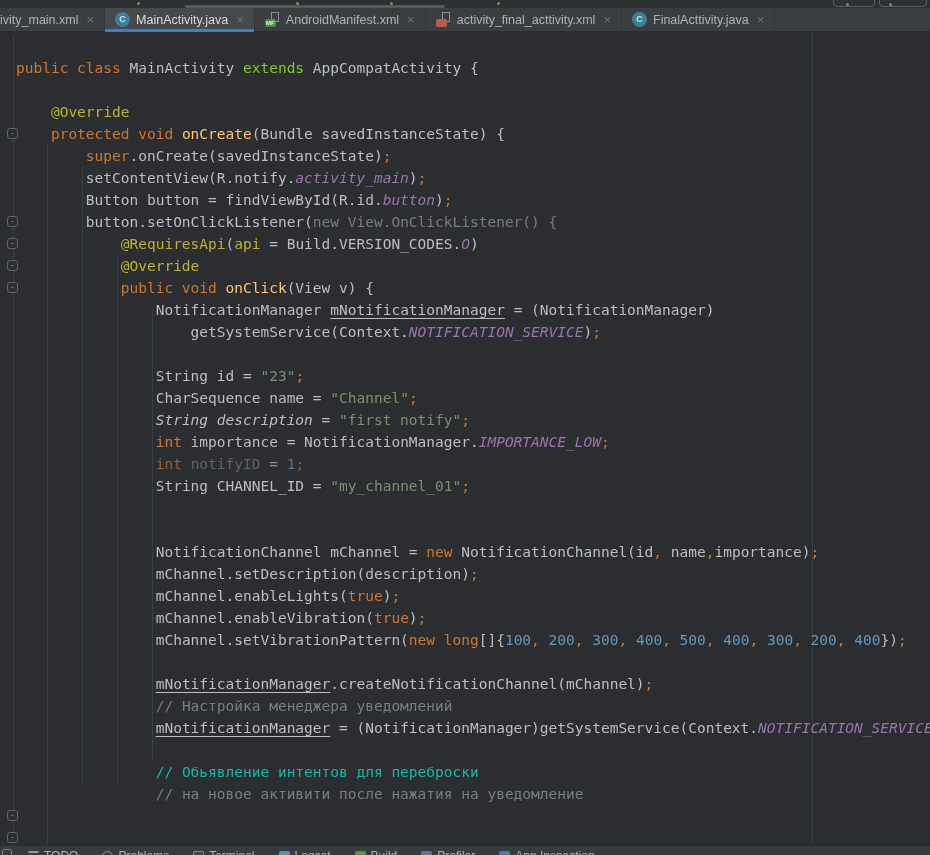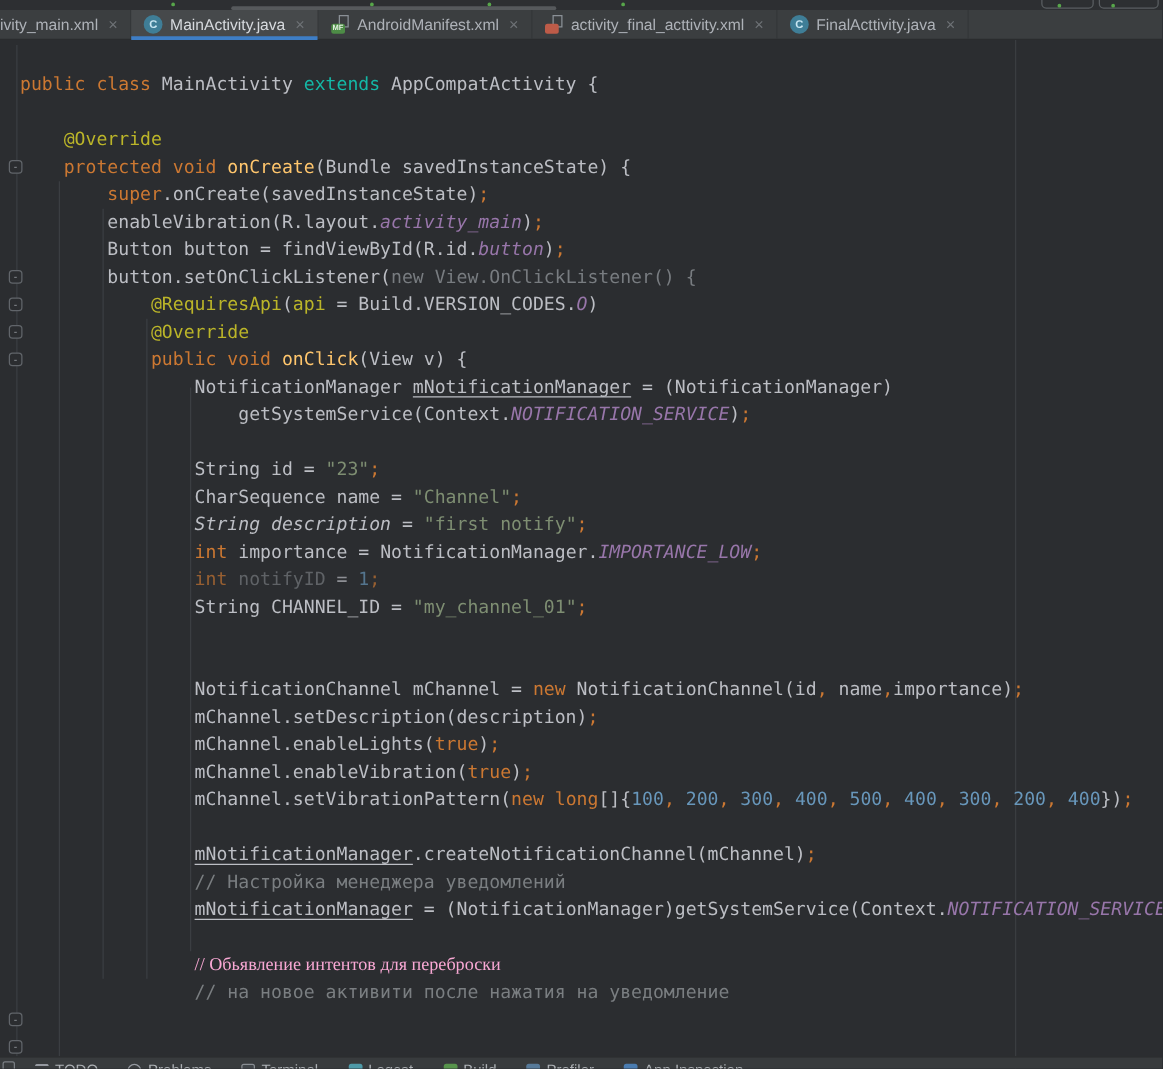--- a/index.html
+++ b/index.html
@@ -129,7 +129,7 @@
       </div>
     <div id="code">
         <div class="code-line"><span></span></div>
-        <div class="code-line"><span></span><span style="color: rgb(204, 120, 50);">public class</span><span style="color: rgb(188, 190, 196);"> MainActivity </span><span style="color: #14b8a6; margin-top: 25px;">extends</span><span style="color: rgb(188, 190, 196);"> AppCompatActivity {</span></div>
+        <div class="code-line"><span></span><span style="color: rgb(204, 120, 50);">public class</span><span style="color: rgb(188, 190, 196);"> MainActivity </span><span style="color: #84cc16; margin-top: 25px;">extends</span><span style="color: rgb(188, 190, 196);"> AppCompatActivity {</span></div>
         <div class="code-line"><span></span></div>
         <div class="code-line"><span>    </span><span style="color: rgb(187, 181, 41);">@Override</span></div>
         <div class="code-line"><span>    </span><span style="color: rgb(204, 120, 50);">protected void</span><span style="color: rgb(188, 190, 196);"> </span><span style="color: rgb(255, 198, 109);">onCreate</span><span style="color: rgb(188, 190, 196);">(Bundle savedInstanceState) {</span></div>

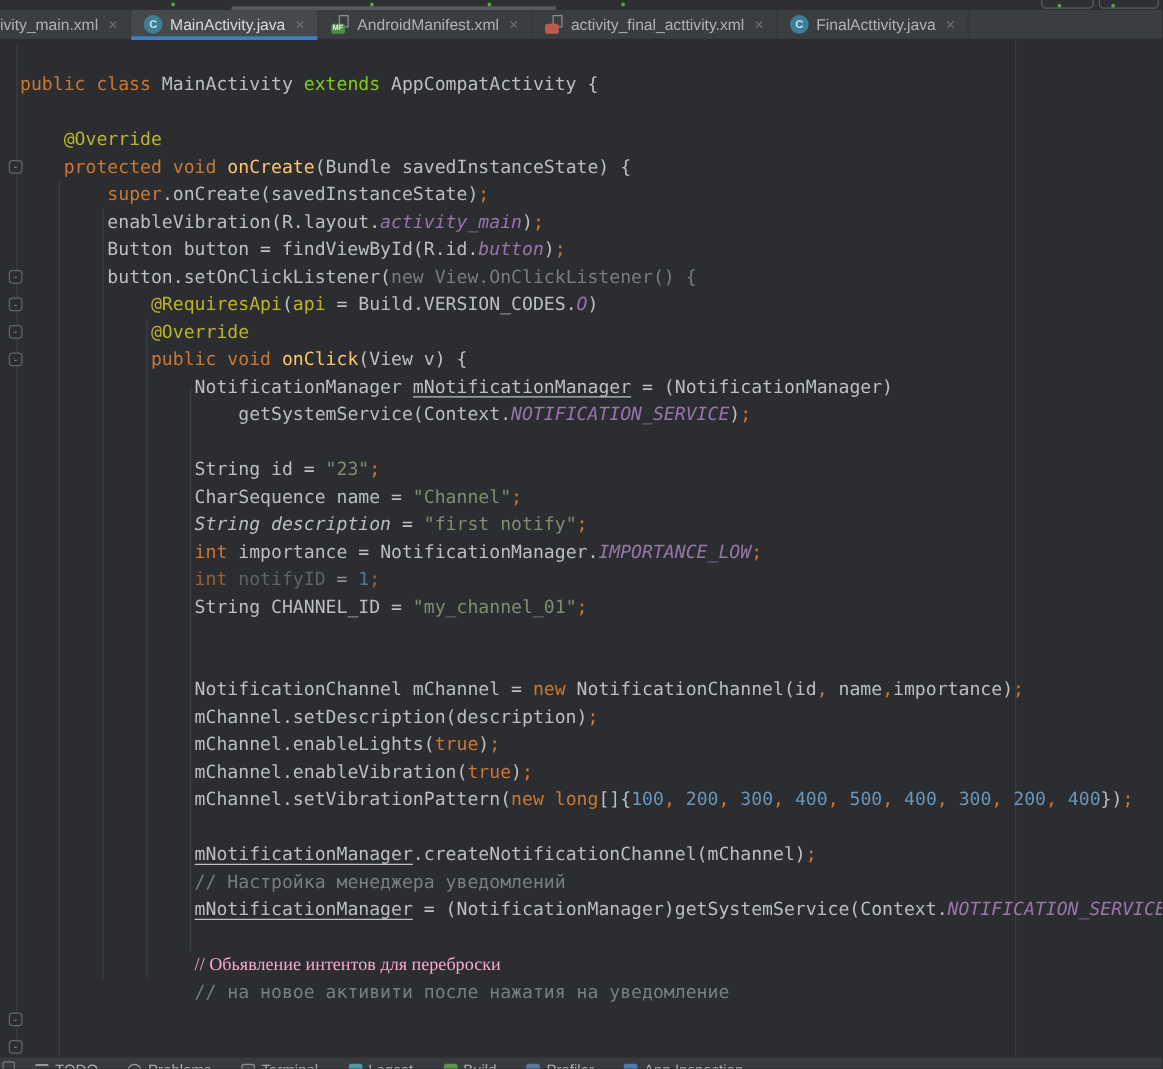--- a/index.html
+++ b/index.html
@@ -134,7 +134,7 @@
         <div class="code-line"><span>    </span><span style="color: rgb(187, 181, 41);">@Override</span></div>
         <div class="code-line"><span>    </span><span style="color: rgb(204, 120, 50);">protected void</span><span style="color: rgb(188, 190, 196);"> </span><span style="color: rgb(255, 198, 109);">onCreate</span><span style="color: rgb(188, 190, 196);">(Bundle savedInstanceState) {</span></div>
         <div class="code-line"><span>        </span><span style="color: rgb(204, 120, 50);">super</span><span style="color: rgb(188, 190, 196);">.onCreate(savedInstanceState)</span><span style="color: rgb(204, 120, 50);">;</span></div>
-        <div class="code-line"><span>        </span><span style="color: rgb(188, 190, 196);">enableVibration(R.layout.</span><span style="color: rgb(152, 118, 170); font-style: italic;">activity_main</span><span style="color: rgb(188, 190, 196);">)</span><span style="color: rgb(204, 120, 50);">;</span></div>
+        <div class="code-line"><span>        </span><span style="color: rgb(188, 190, 196);">setContentView(R.notify.</span><span style="color: rgb(152, 118, 170); font-style: italic;">activity_main</span><span style="color: rgb(188, 190, 196);">)</span><span style="color: rgb(204, 120, 50);">;</span></div>
         <div class="code-line"><span>        </span><span style="color: rgb(188, 190, 196);">Button button = findViewById(R.id.</span><span style="color: rgb(152, 118, 170); font-style: italic;">button</span><span style="color: rgb(188, 190, 196);">)</span><span style="color: rgb(204, 120, 50);">;</span></div>
         <div class="code-line"><span>        </span><span style="color: rgb(188, 190, 196);">button.setOnClickListener(</span><span style="color: rgb(120, 124, 128);">new View.OnClickListener() {</span></div>
         <div class="code-line"><span>            </span><span style="color: rgb(187, 181, 41);">@RequiresApi</span><span style="color: rgb(188, 190, 196);">(</span><span style="color: rgb(187, 181, 41);">api</span><span style="color: rgb(188, 190, 196);"> = Build.VERSION_CODES.</span><span style="color: rgb(152, 118, 170); font-style: italic;">O</span><span style="color: rgb(188, 190, 196);">)</span></div>

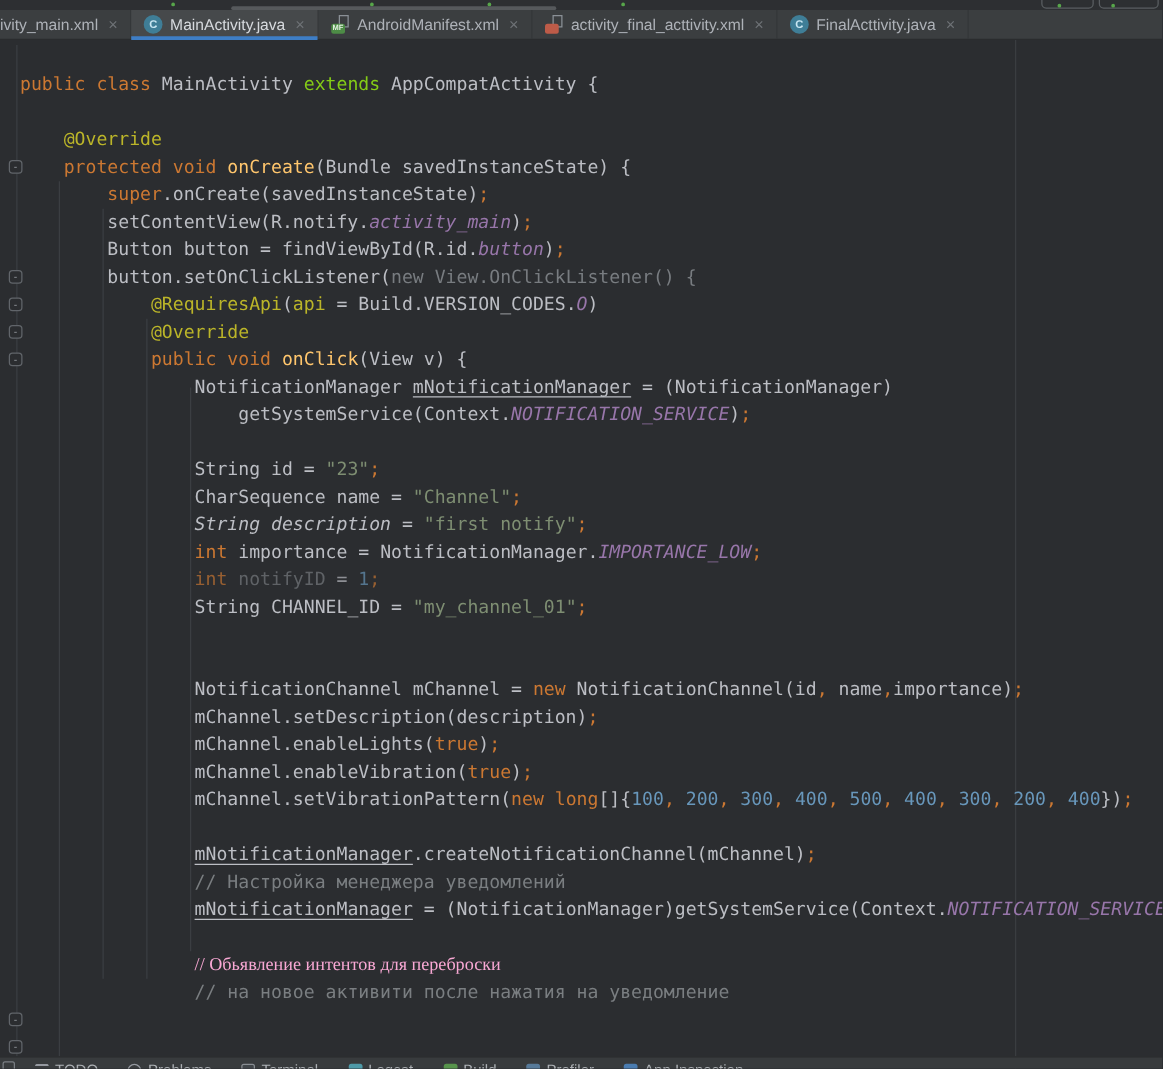--- a/index.html
+++ b/index.html
@@ -161,7 +161,7 @@
         <div class="code-line"><span>                </span><span style="color: rgb(122, 126, 129);">// Настройка менеджера уведомлений</span></div>
         <div class="code-line"><span>                </span><span style="color: rgb(188, 190, 196); text-decoration: underline; text-underline-offset: 3px;">mNotificationManager</span><span style="color: rgb(188, 190, 196);"> = (NotificationManager)getSystemService(Context.</span><span style="color: rgb(152, 118, 170); font-style: italic;">NOTIFICATION_SERVICE</span></div>
         <div class="code-line"><span></span></div>
-        <div class="code-line"><span>                </span><span style="color: #f9a8d4; font-family: Liberation Serif, serif;">// Обьявление интентов для переброски</span></div>
+        <div class="code-line"><span>                </span><span style="color: #14b8a6;">// Обьявление интентов для переброски</span></div>
         <div class="code-line"><span>                </span><span style="color: rgb(122, 126, 129);">// на новое активити после нажатия на уведомление</span></div>
       </div>
   </div>

